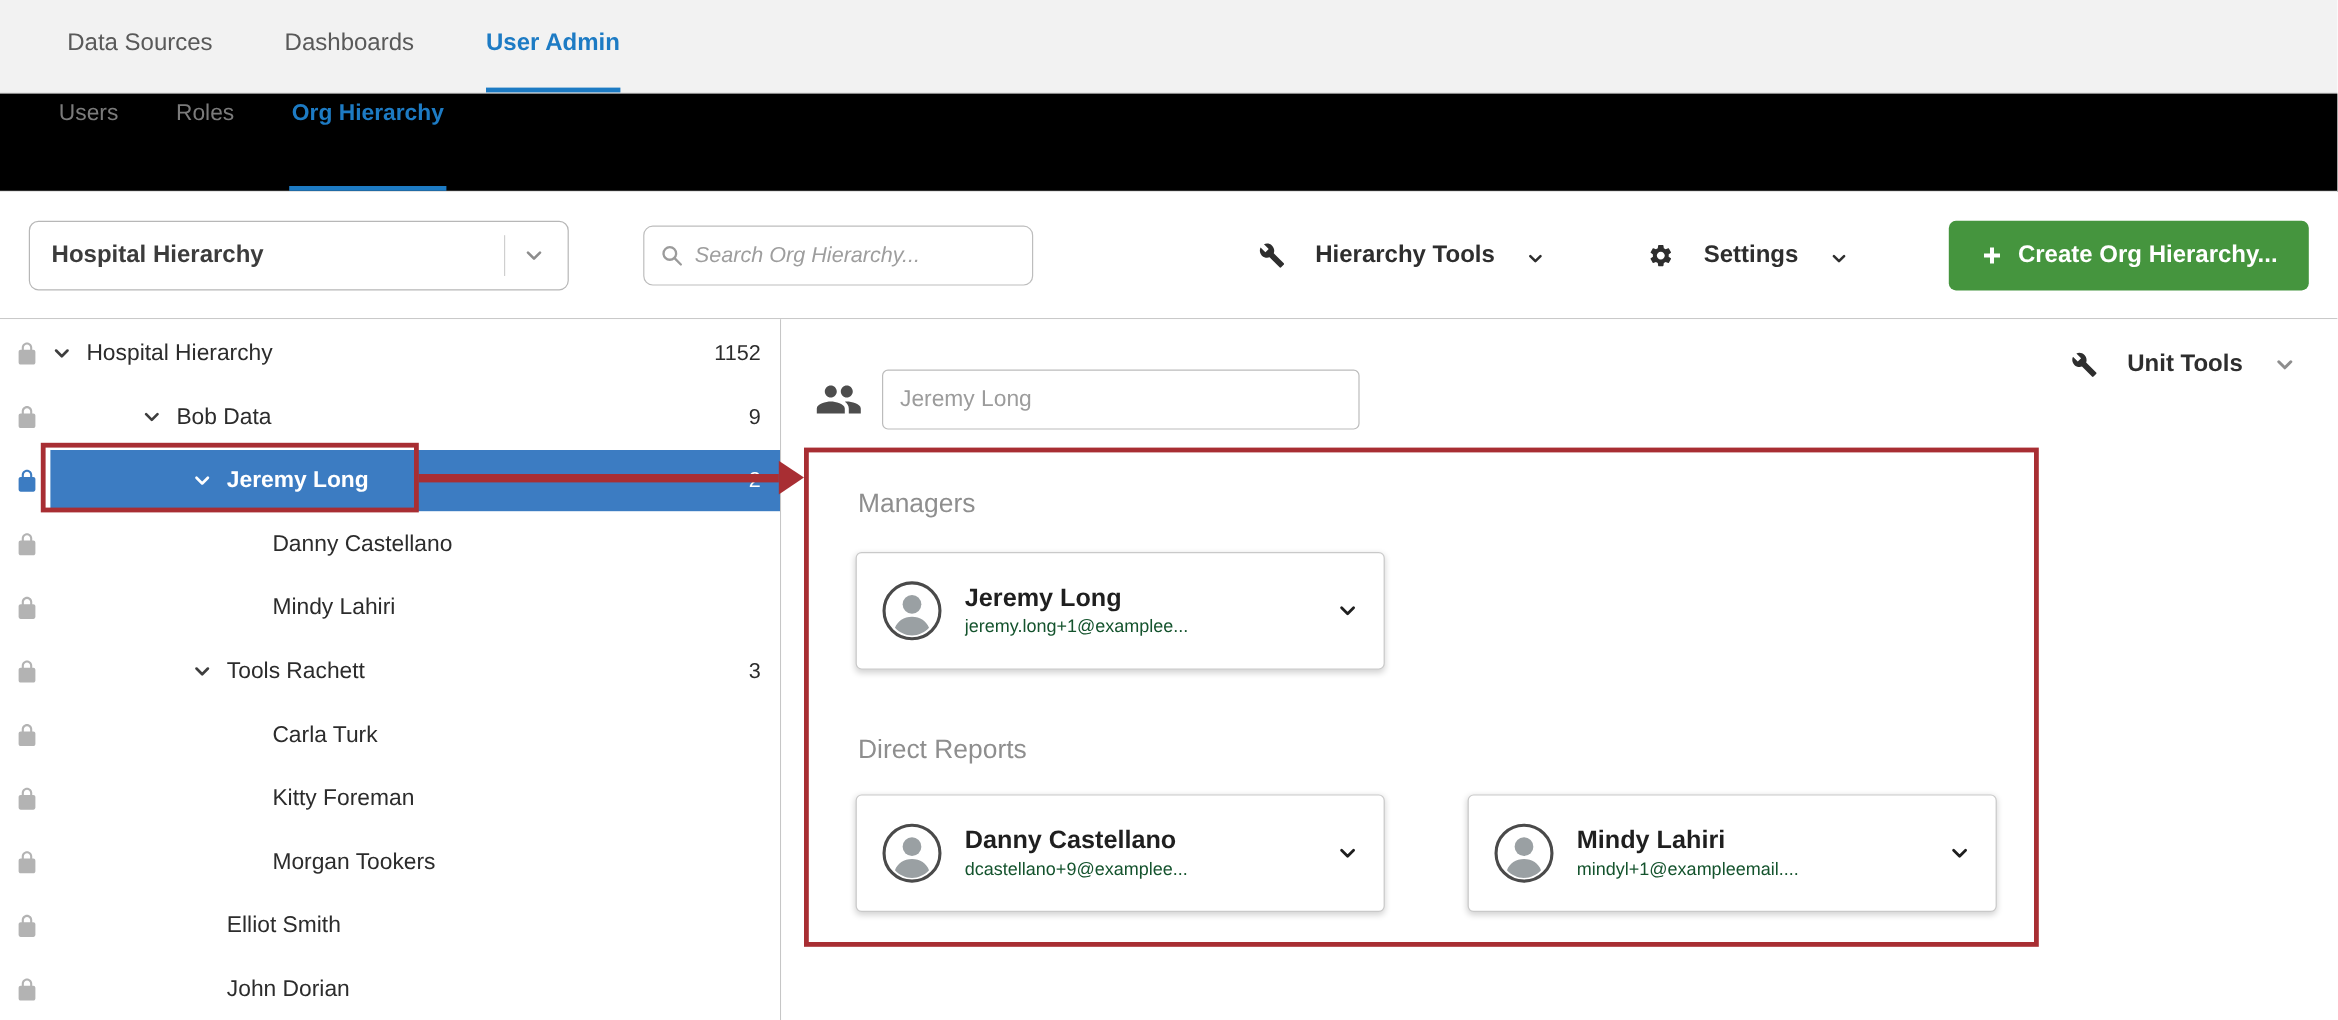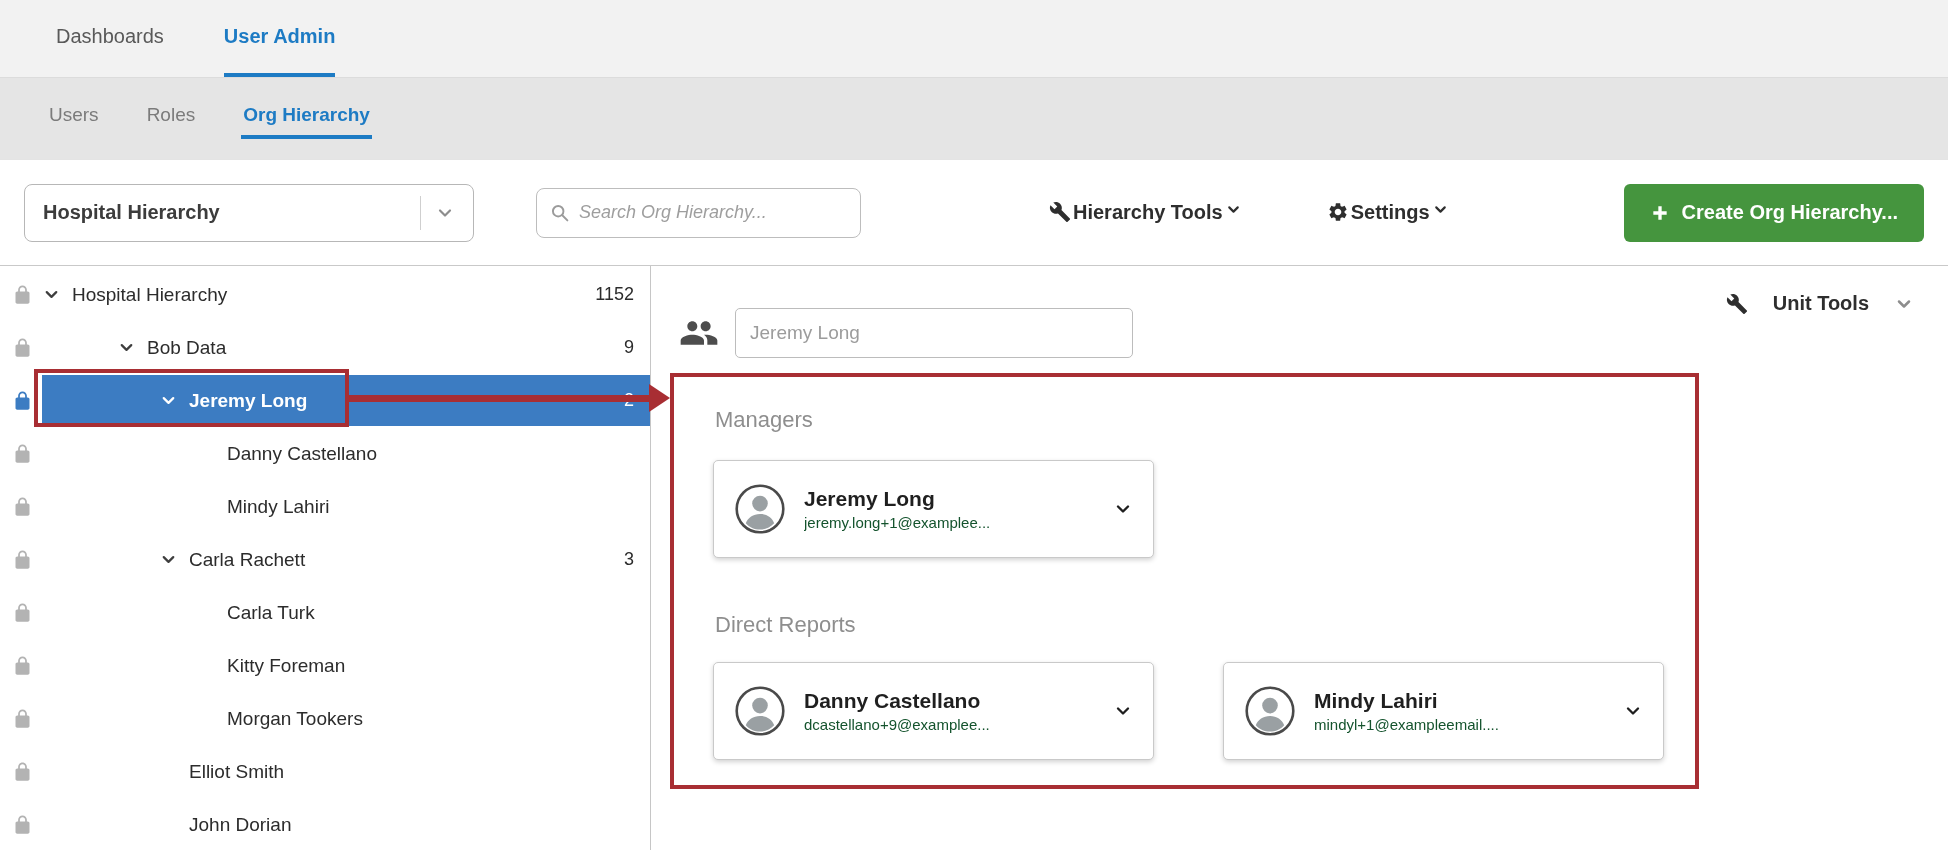--- a/index.html
+++ b/index.html
@@ -151,6 +151,9 @@
 
   <nav class="topnav" id="topnav">
       <div class="tab">
+    <span>Data Sources</span>
+  </div>
+      <div class="tab">
     <span>Dashboards</span>
   </div>
       <div class="tab active">

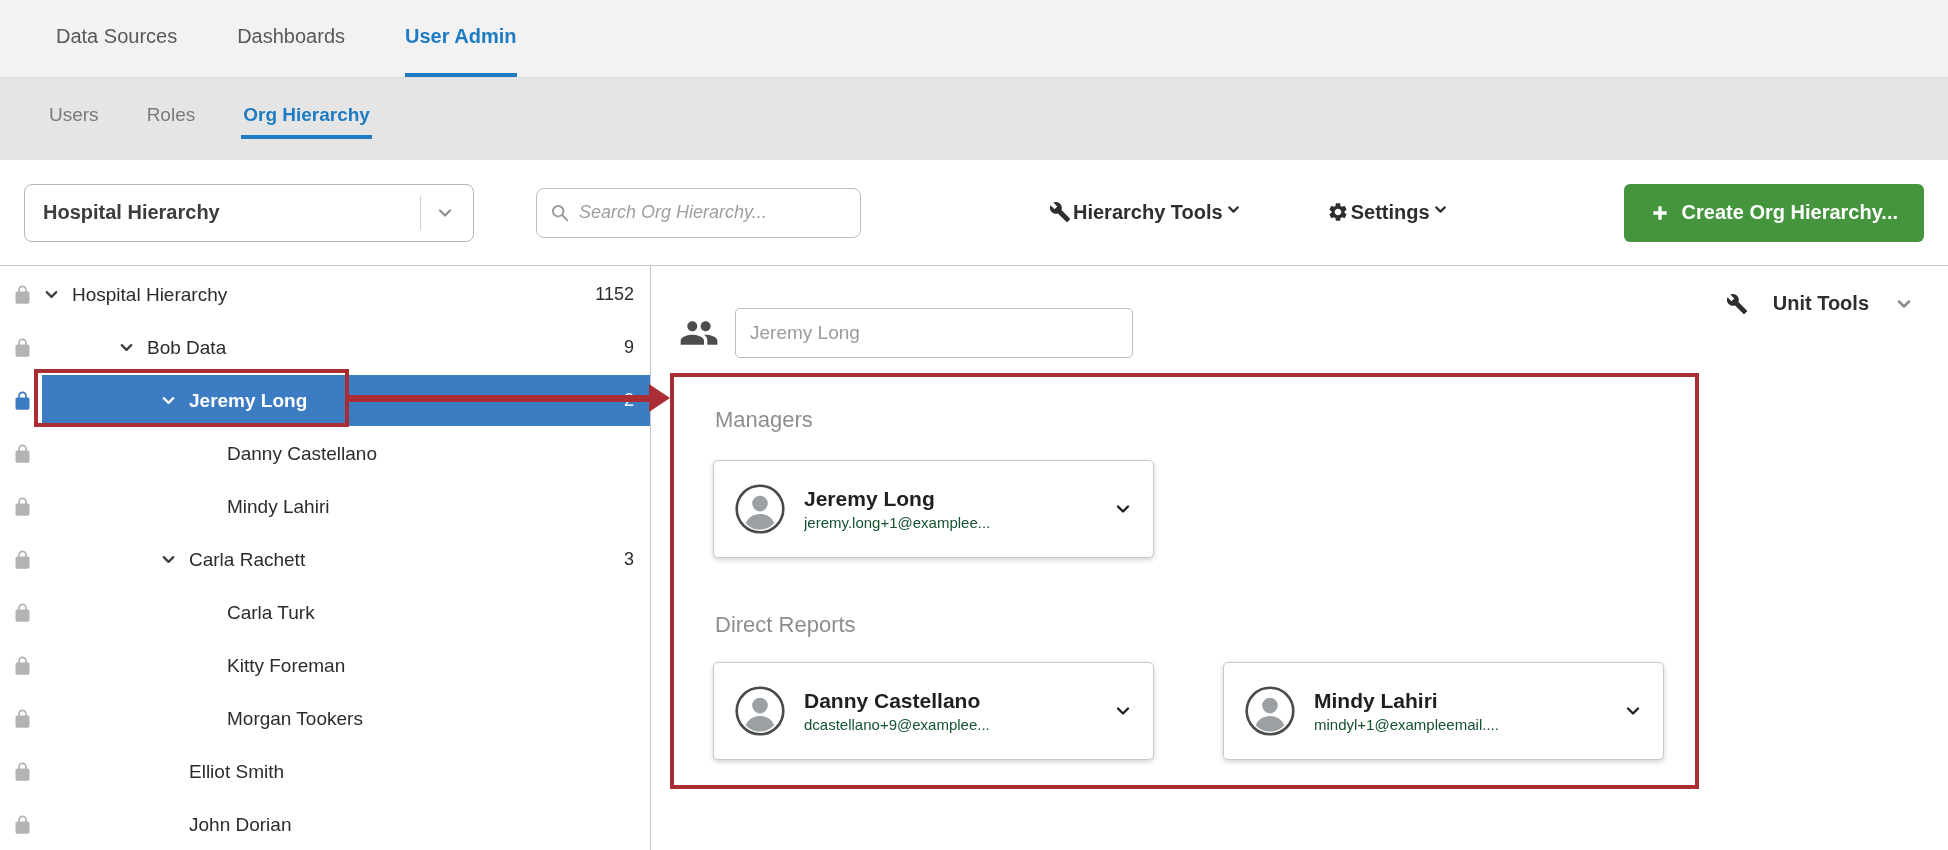--- a/index.html
+++ b/index.html
@@ -25,7 +25,7 @@
 
   
   .subnav {
-    display: flex; align-items: center; height: 82px; background: #e5e5e5;
+    display: flex; height: 82px; background: #000000;
     border-bottom: 1px solid #e4e4e4; padding-left: 47px;
   }
   .subnav .subtab {

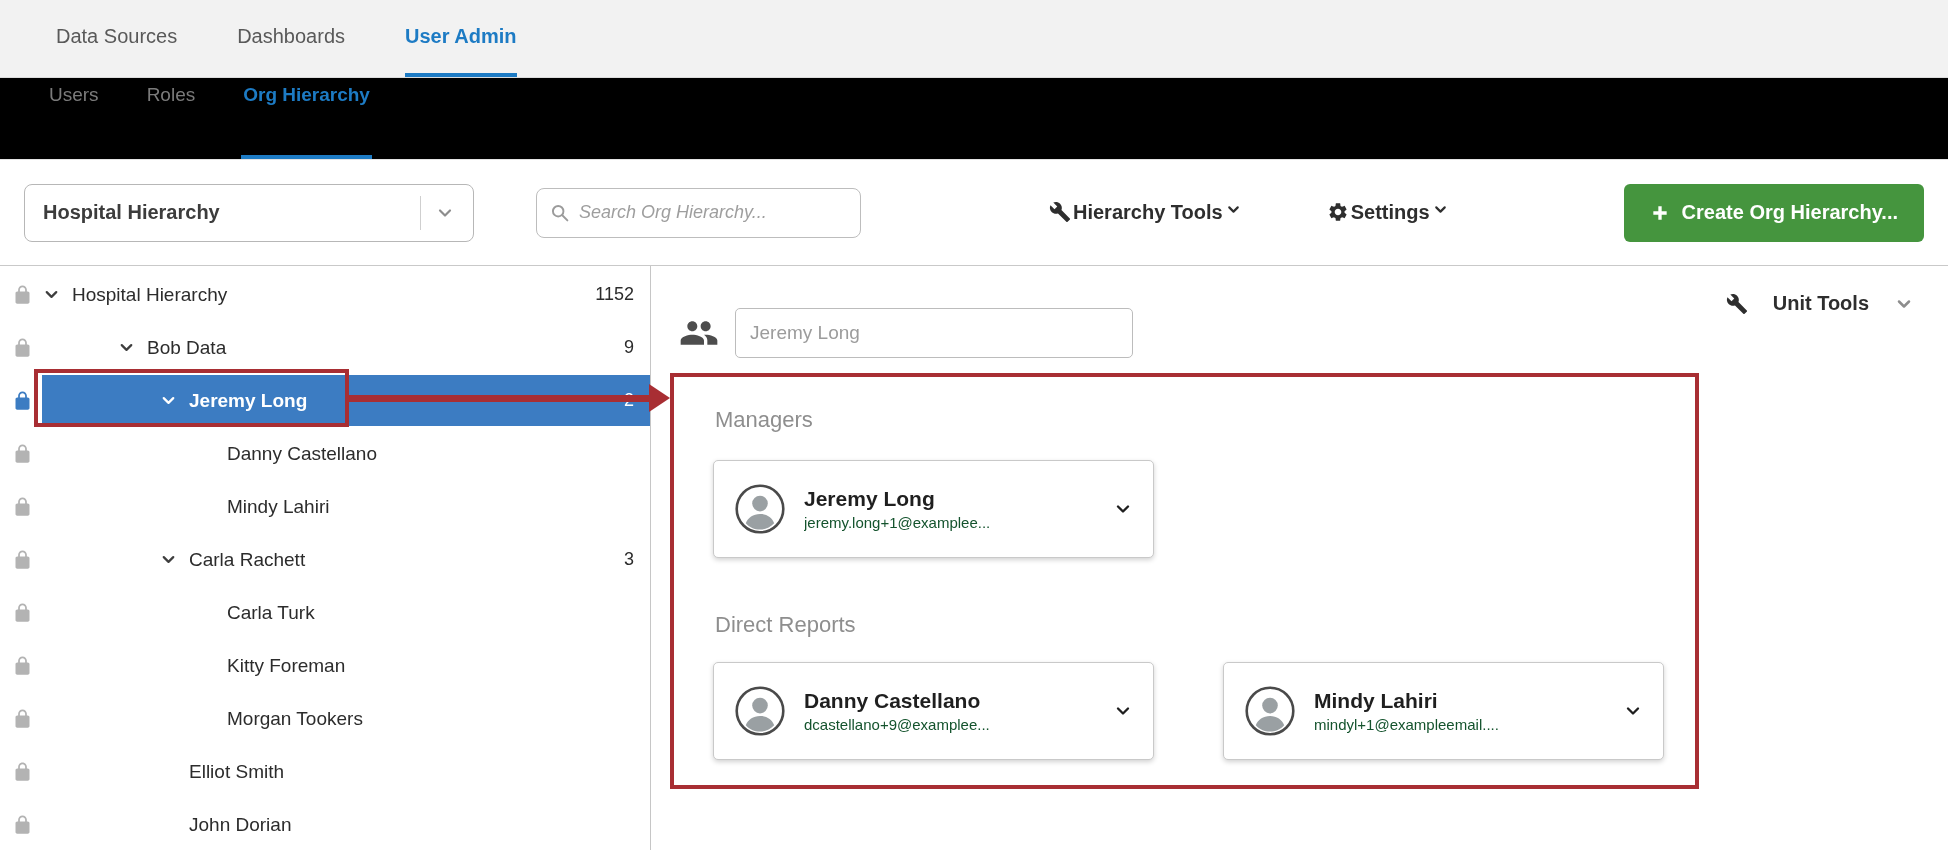--- a/index.html
+++ b/index.html
@@ -58,7 +58,7 @@
   }
   .search-box input::placeholder { color: #9e9e9e; }
 
-  .menu-btn { display: flex; align-items: flex-start; gap: 2px; font-size: 20px; font-weight: bold; color: #2e2e2e; cursor: pointer; }
+  .menu-btn { display: flex; align-items: flex-end; gap: 25px; font-size: 20px; font-weight: bold; color: #2e2e2e; cursor: pointer; }
   .tool-icon { width: 22px; height: 22px; fill: #2e2e2e; flex: 0 0 auto; }
   .menu-btn .chev { width: 17px; height: 17px; color: #2e2e2e; }
   .hierarchy-tools { margin-left: 188px; }

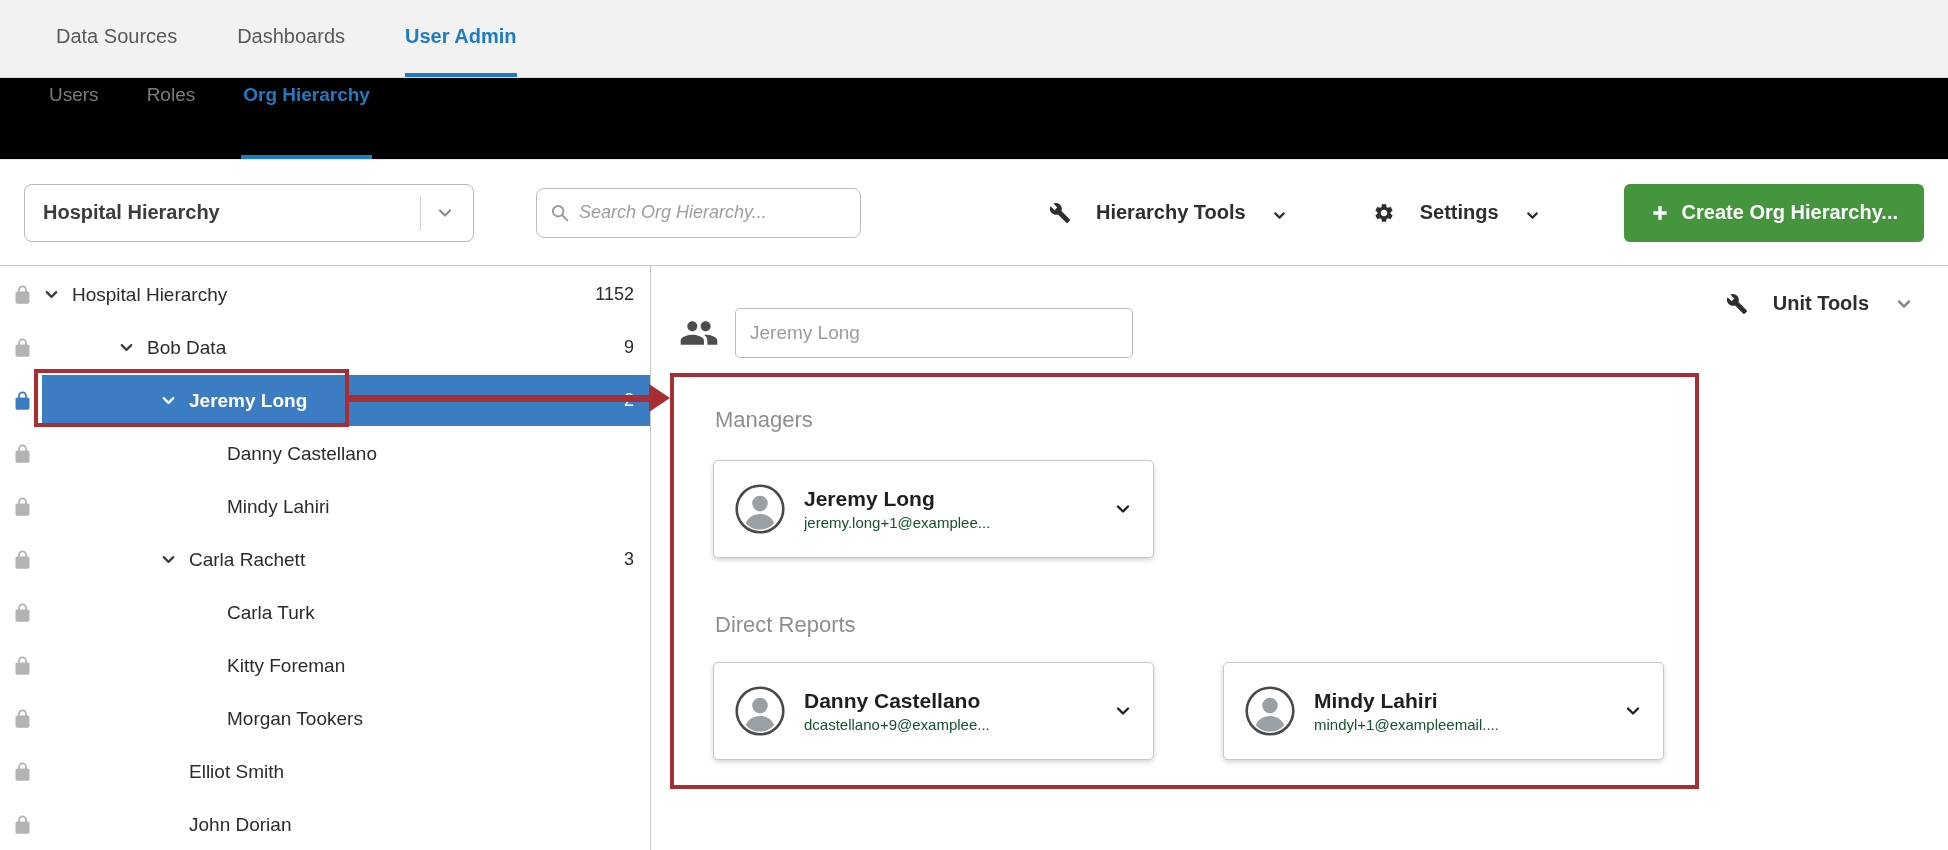--- a/index.html
+++ b/index.html
@@ -307,7 +307,7 @@
               <path d="M6 9l6 6 6-6" fill="none" stroke="currentColor" stroke-width="2.8" stroke-linecap="round" stroke-linejoin="round"></path>
             </svg>
     </span>
-    <span class="row-label">Carla Rachett</span>
+    <span class="row-label">Tools Rachett</span>
     <span class="row-count">3</span>
   </div>
         <div class="tree-row">

